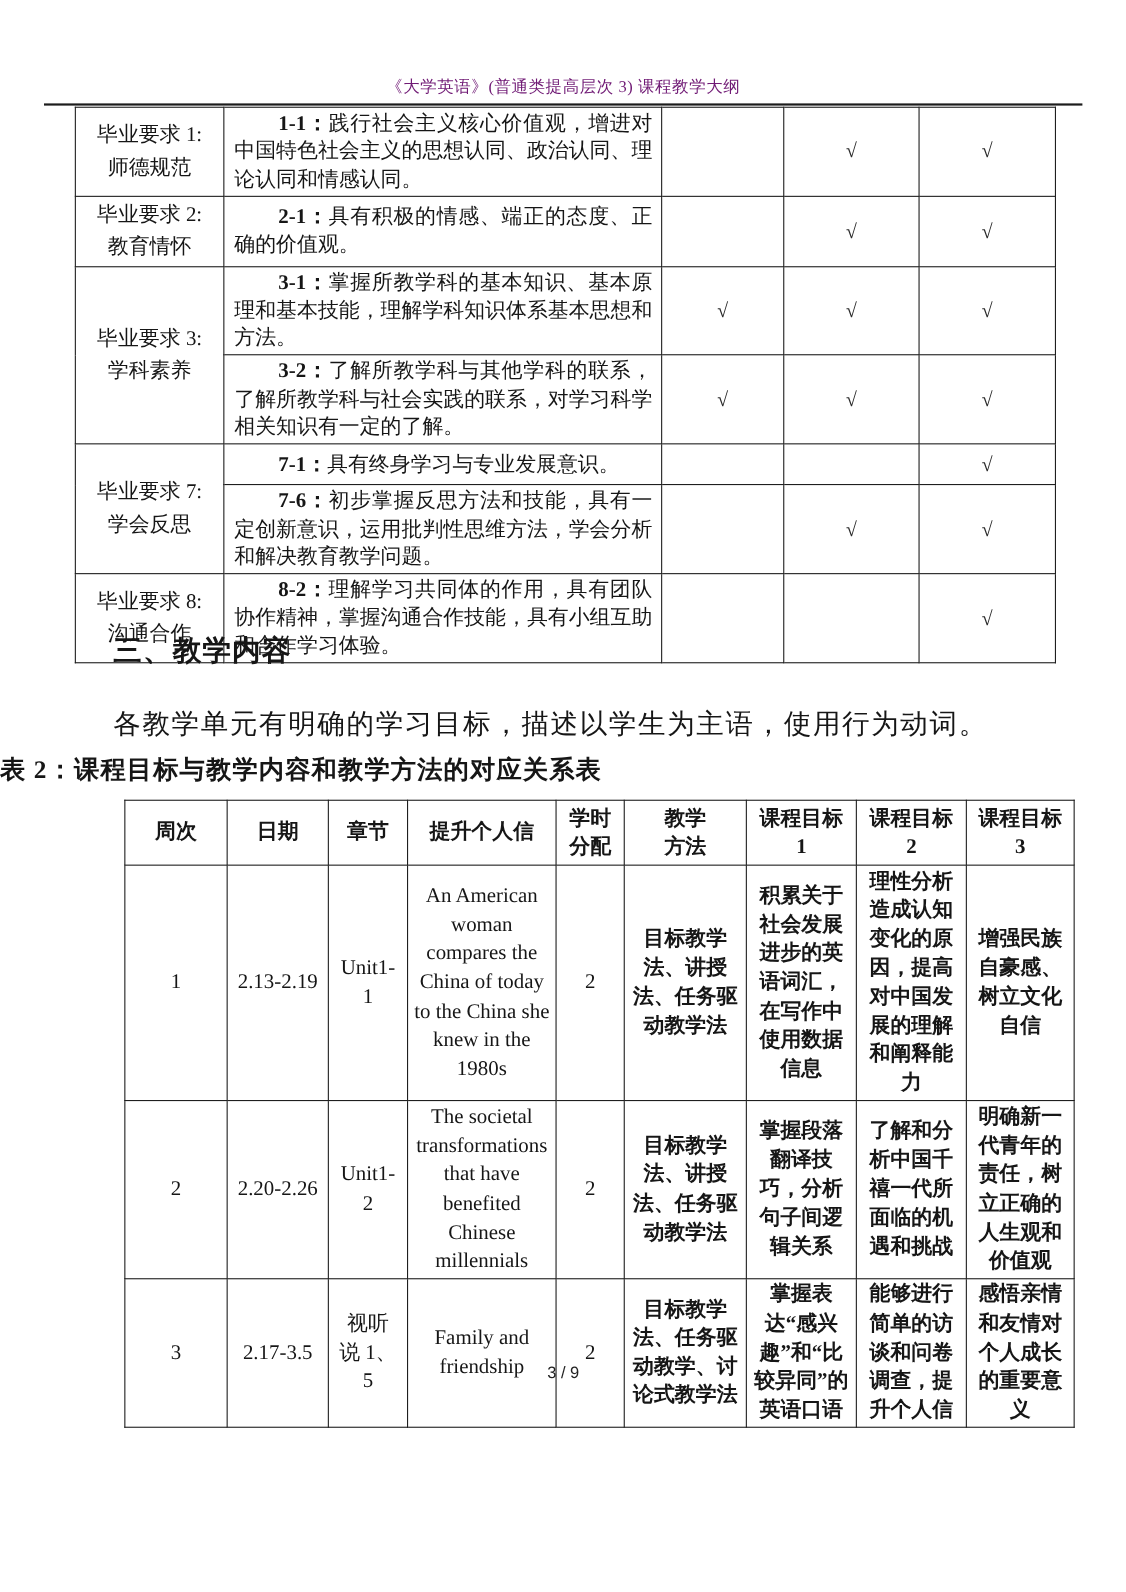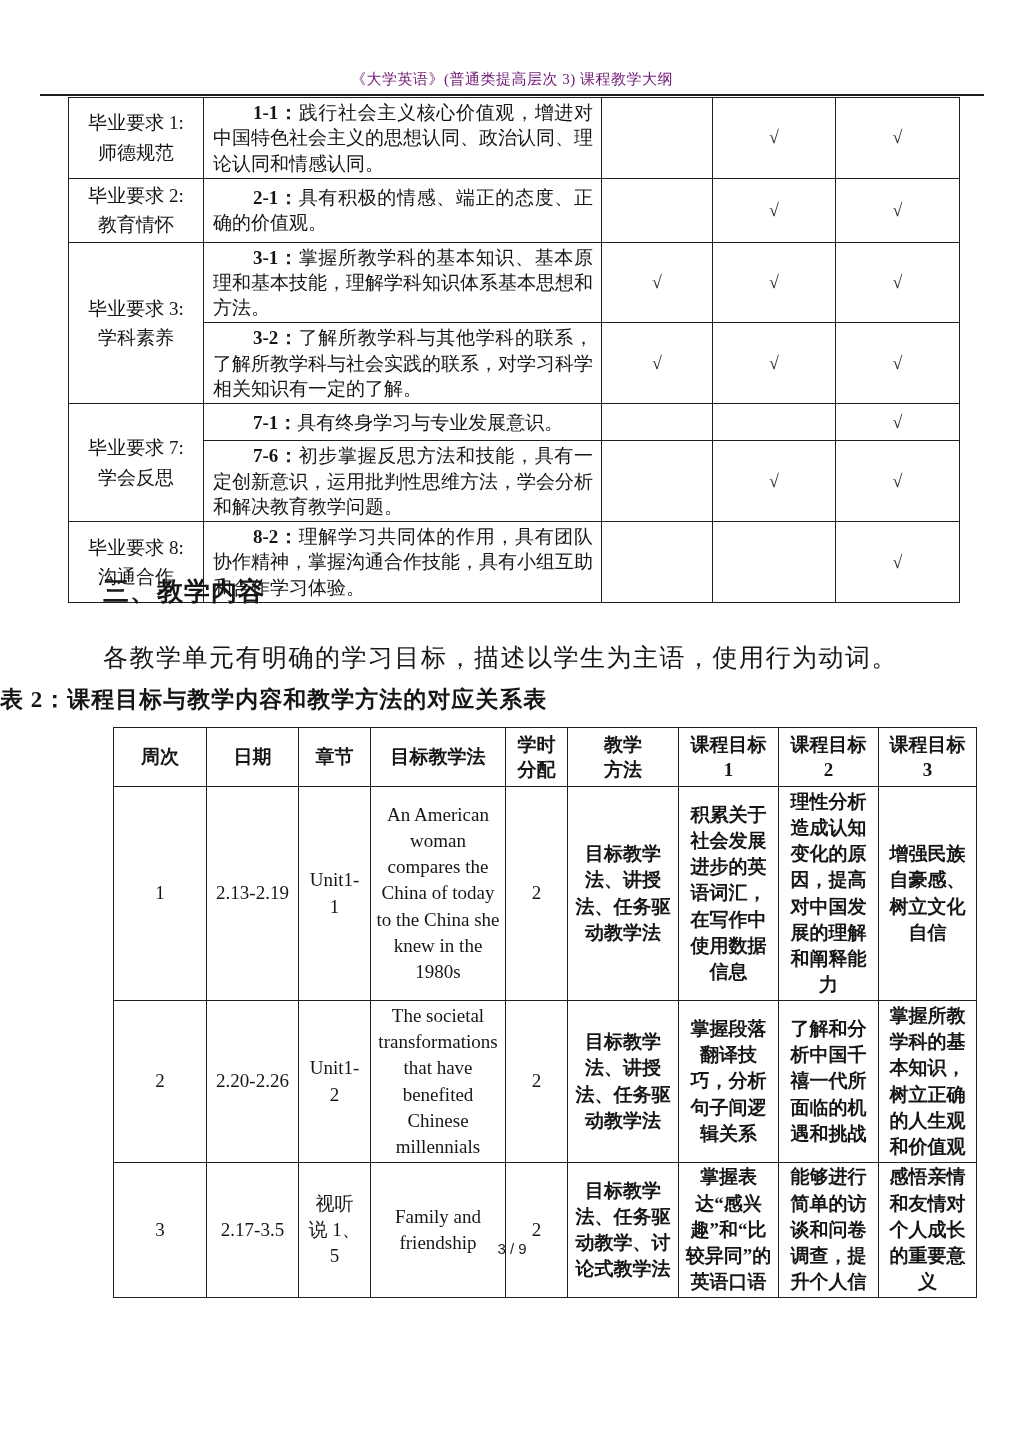--- a/index.html
+++ b/index.html
@@ -149,7 +149,7 @@
       <th>周次</th>
       <th>日期</th>
       <th>章节</th>
-      <th>目标教学法</th>
+      <th>提升个人信</th>
       <th>学时
 分配</th>
       <th>教学

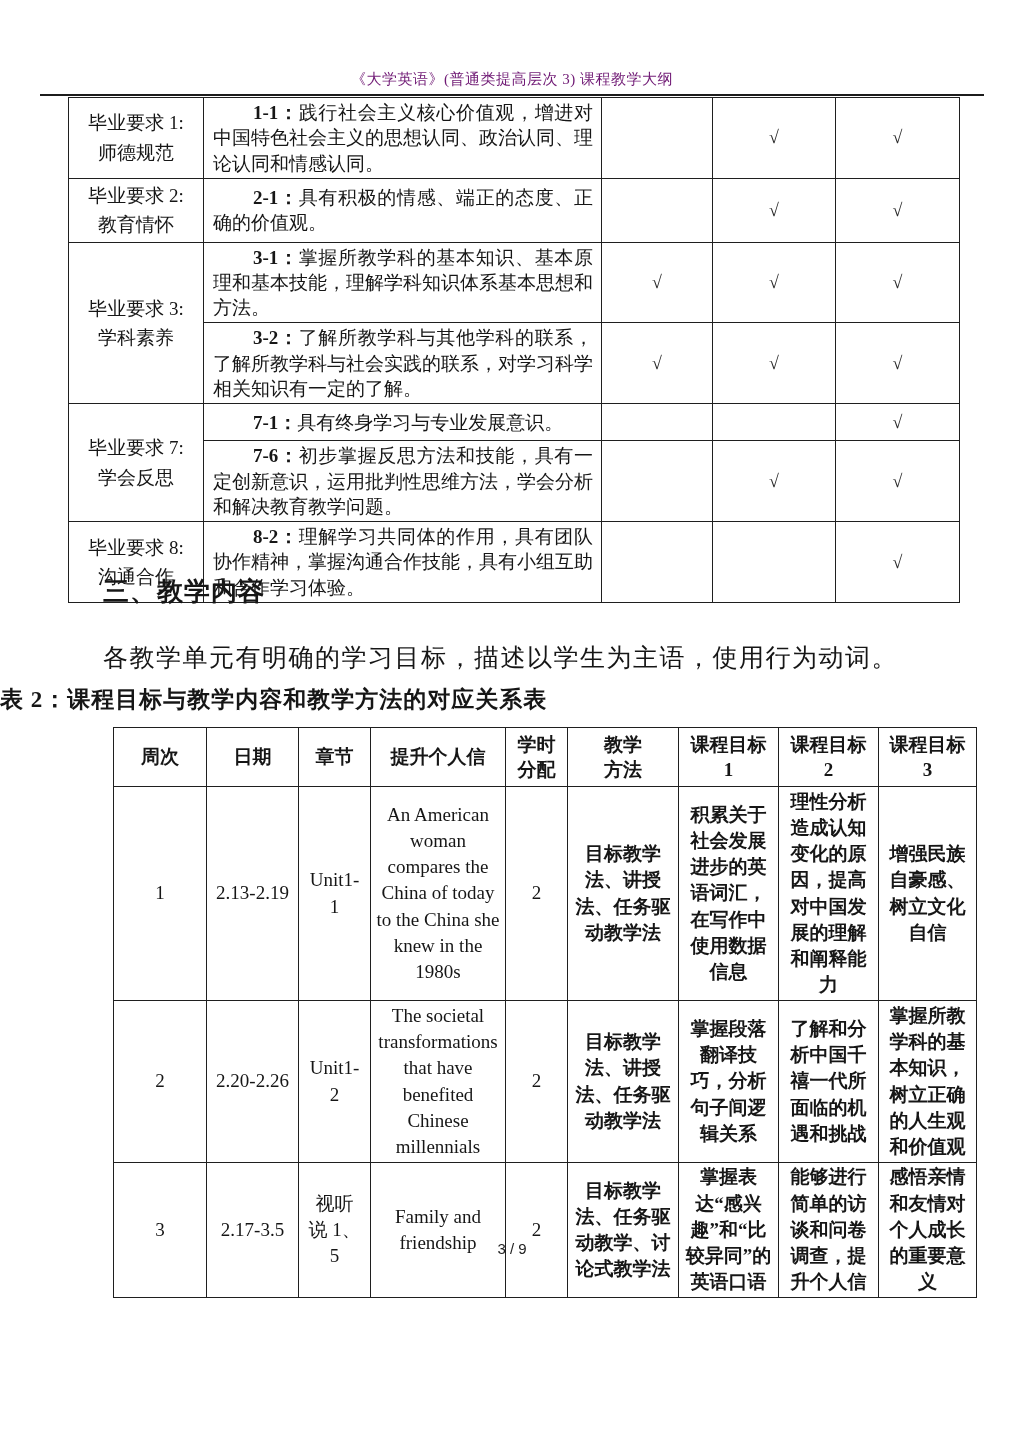--- a/index.html
+++ b/index.html
@@ -183,7 +183,7 @@
       <td class="zh-bold">目标教学法、讲授法、任务驱动教学法</td>
       <td class="zh-bold">掌握段落翻译技巧，分析句子间逻辑关系</td>
       <td class="zh-bold">了解和分析中国千禧一代所面临的机遇和挑战</td>
-      <td class="zh-bold">掌握所教学科的基本知识，树立正确的人生观和价值观</td>
+      <td class="zh-bold">明确新一代青年的责任，树立正确的人生观和价值观</td>
     </tr>
     <tr style="height:135px">
       <td>3</td>

